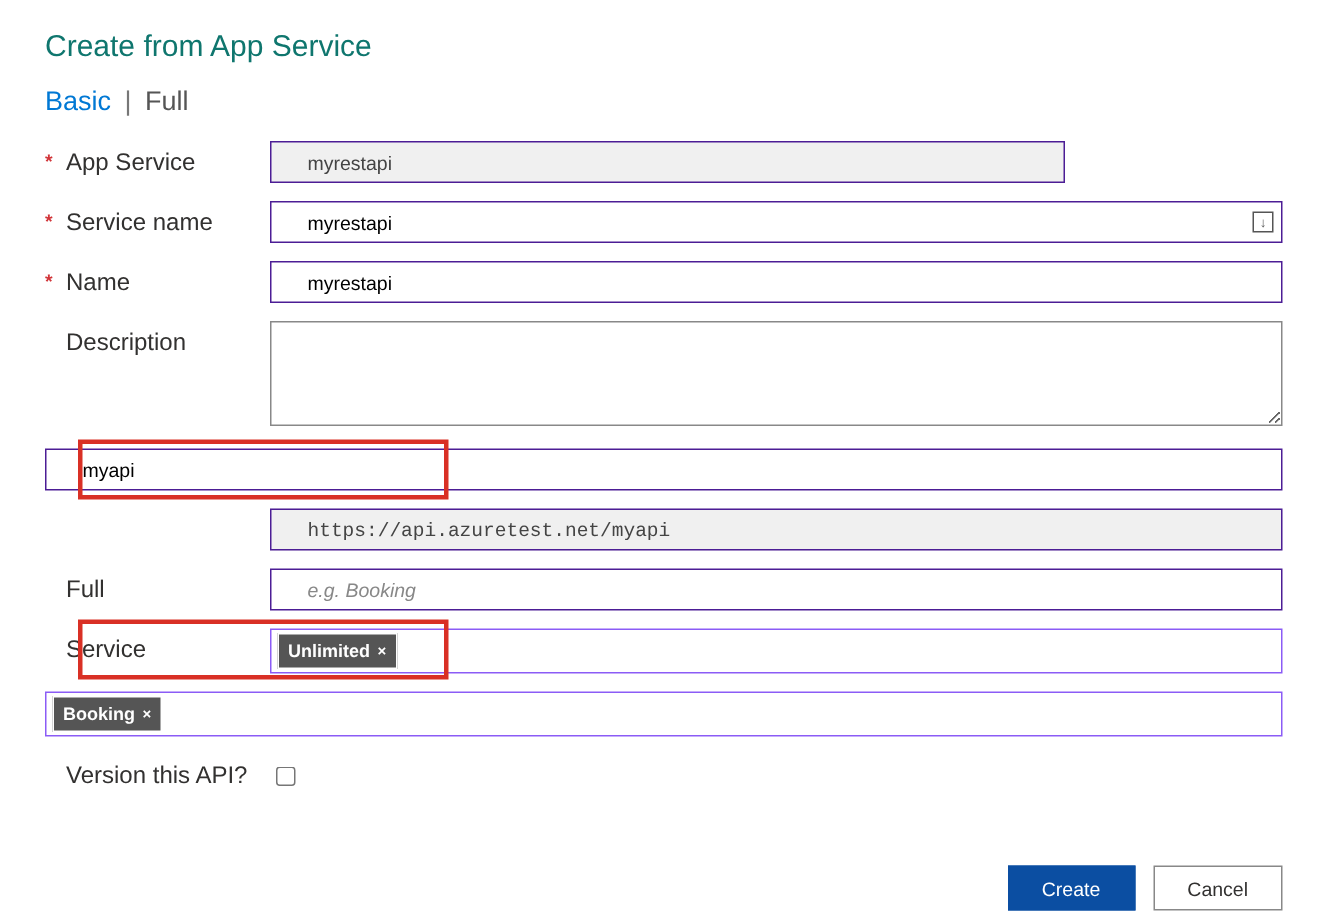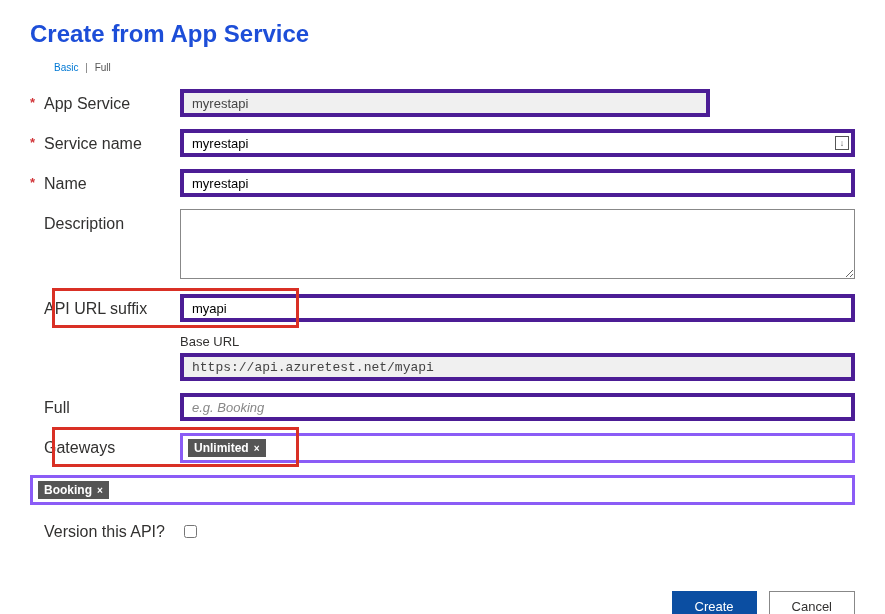--- a/index.html
+++ b/index.html
@@ -12,10 +12,10 @@
     width: 885px;
   }
   h1 {
-    font-size: 24px;
-    font-weight: 700;
+    font-size: 20px;
+    font-weight: 400;
     margin: 0 0 14px 0;
-    color: #1d4ed8;
+    color: #0f766e;
   }
   .tabs {
     margin-bottom: 16px;

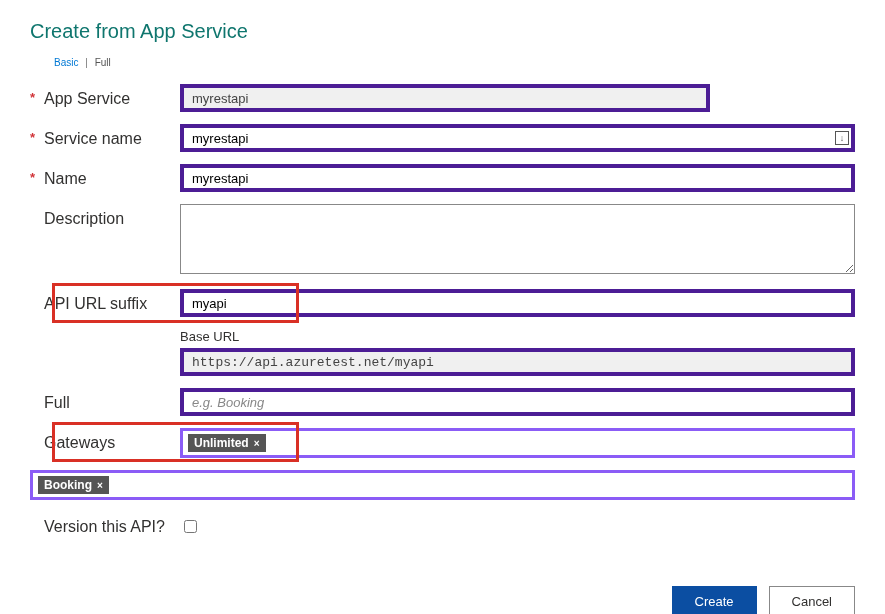--- a/index.html
+++ b/index.html
@@ -19,8 +19,7 @@
   }
   .tabs {
     margin-bottom: 16px;
-    font-size: 10px;
-    margin-left: 24px;
+    font-size: 18px;
   }
   .tab-link {
     color: #0078d4;

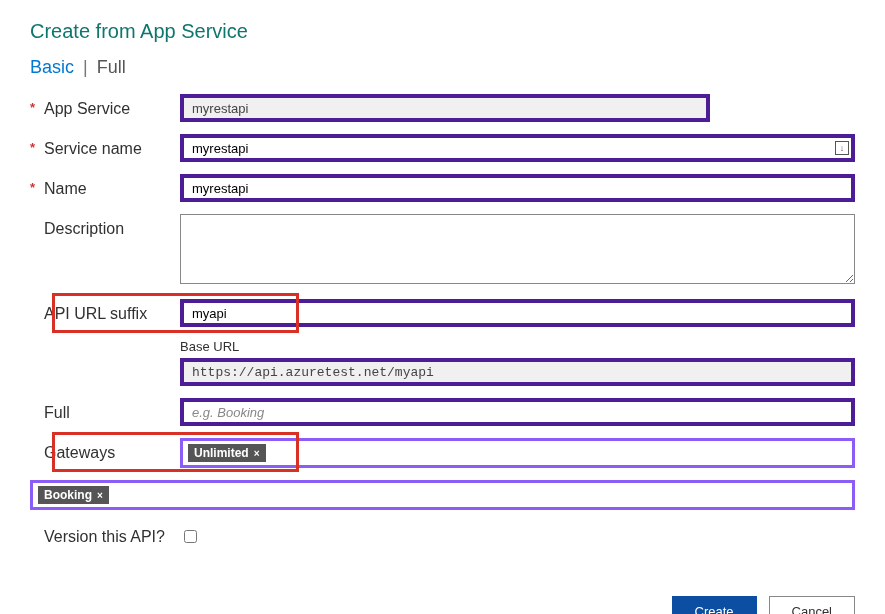--- a/index.html
+++ b/index.html
@@ -65,8 +65,8 @@
   .text-input {
     width: 100%;
     height: 28px;
-    border: 4px solid #4c1d95;
-    padding: 4px 8px;
+    border: 1px solid #4c1d95;
+    padding: 4px 24px;
     font-size: 13px;
     font-family: inherit;
   }

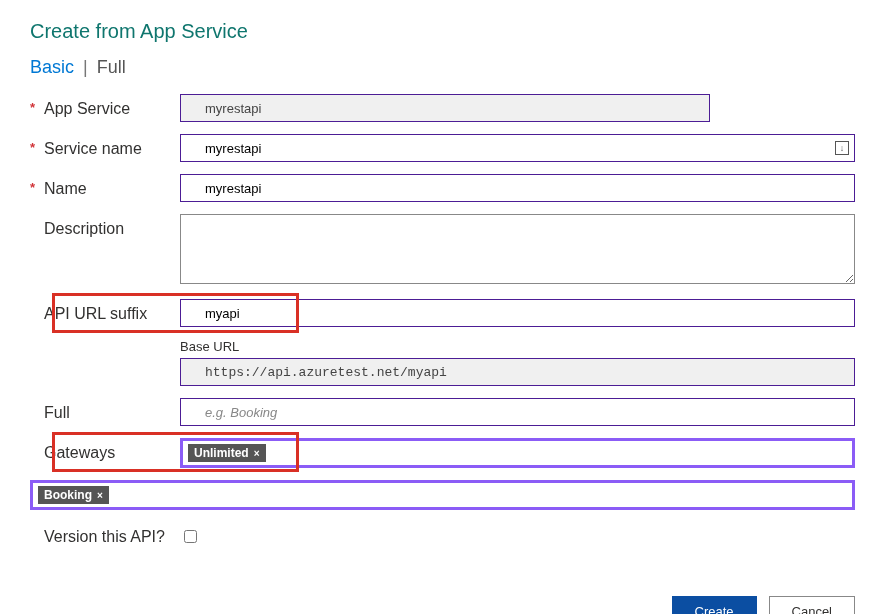--- a/index.html
+++ b/index.html
@@ -242,10 +242,6 @@
 
   <div class="row" style="position:relative;">
     <div class="highlight-box hl-api"></div>
-    <div class="label-col">
-      <span class="no-req"></span>
-      <span class="label">API URL suffix</span>
-    </div>
     <div class="field-col">
       <input type="text" class="text-input" value="myapi" style="">
     </div>

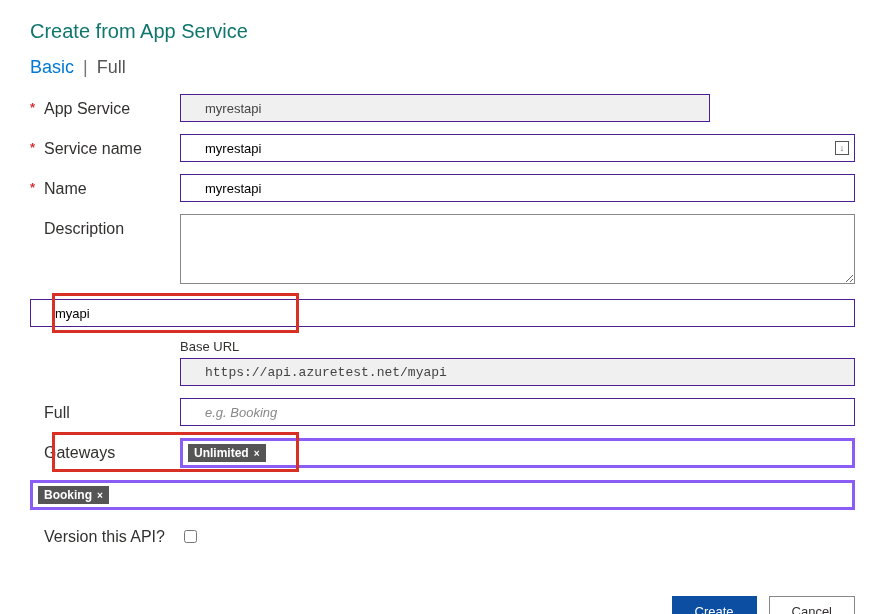--- a/index.html
+++ b/index.html
@@ -250,7 +250,6 @@
   <div class="row">
     <div class="label-col"></div>
     <div class="field-col">
-      <div class="base-url-label">Base URL</div>
       <input type="text" readonly="" class="text-input readonly mono" value="https://api.azuretest.net/myapi" style="">
     </div>
   </div>

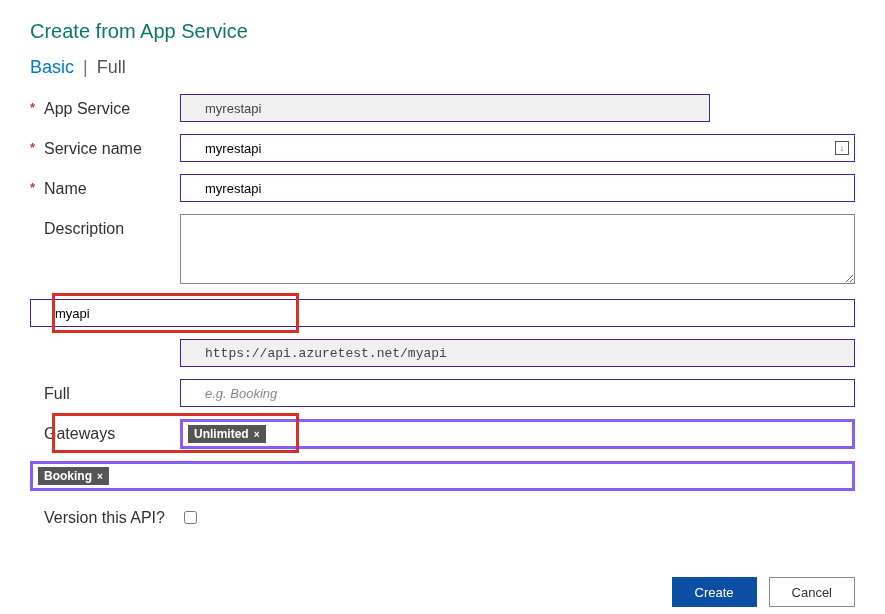--- a/index.html
+++ b/index.html
@@ -268,7 +268,7 @@
     <div class="highlight-box hl-products"></div>
     <div class="label-col">
       <span class="no-req"></span>
-      <span class="label">Gateways</span>
+      <span class="label">Service</span>
     </div>
     <div class="field-col">
       <div class="tag-input">

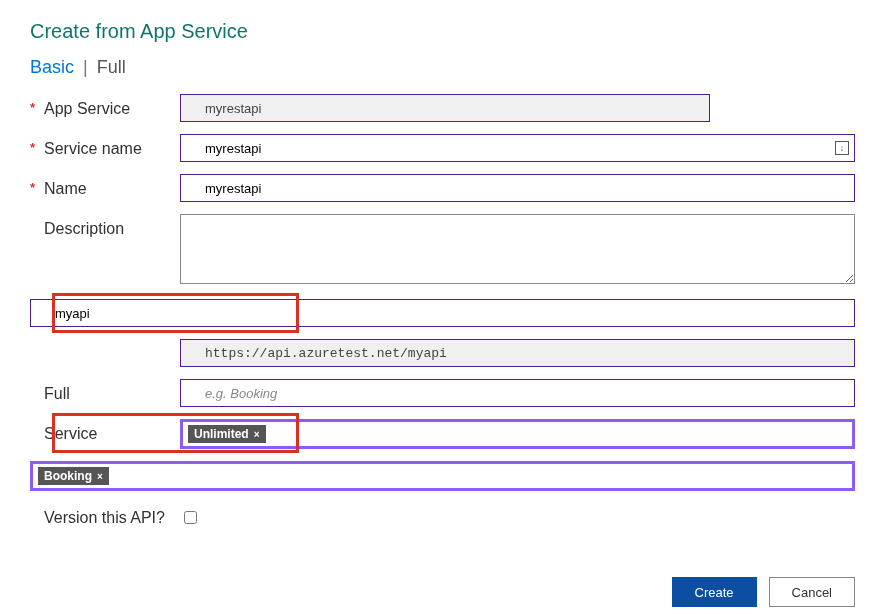--- a/index.html
+++ b/index.html
@@ -98,7 +98,7 @@
   .tag-input {
     width: 100%;
     min-height: 30px;
-    border: 3px solid #8b5cf6;
+    border: 1px solid #8b5cf6;
     padding: 2px 4px;
     display: flex;
     gap: 4px;

